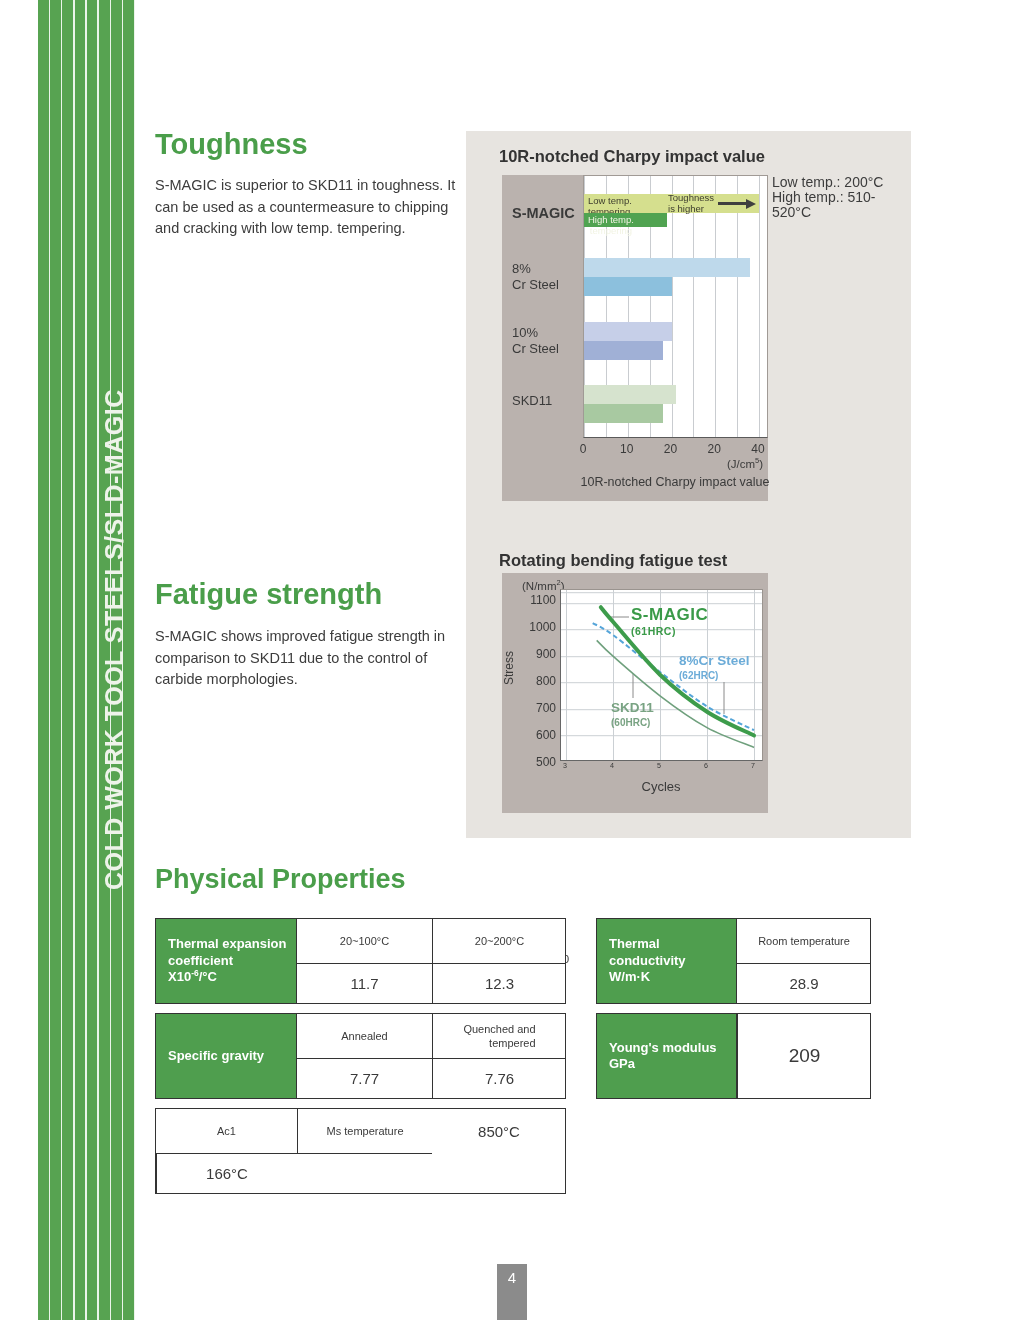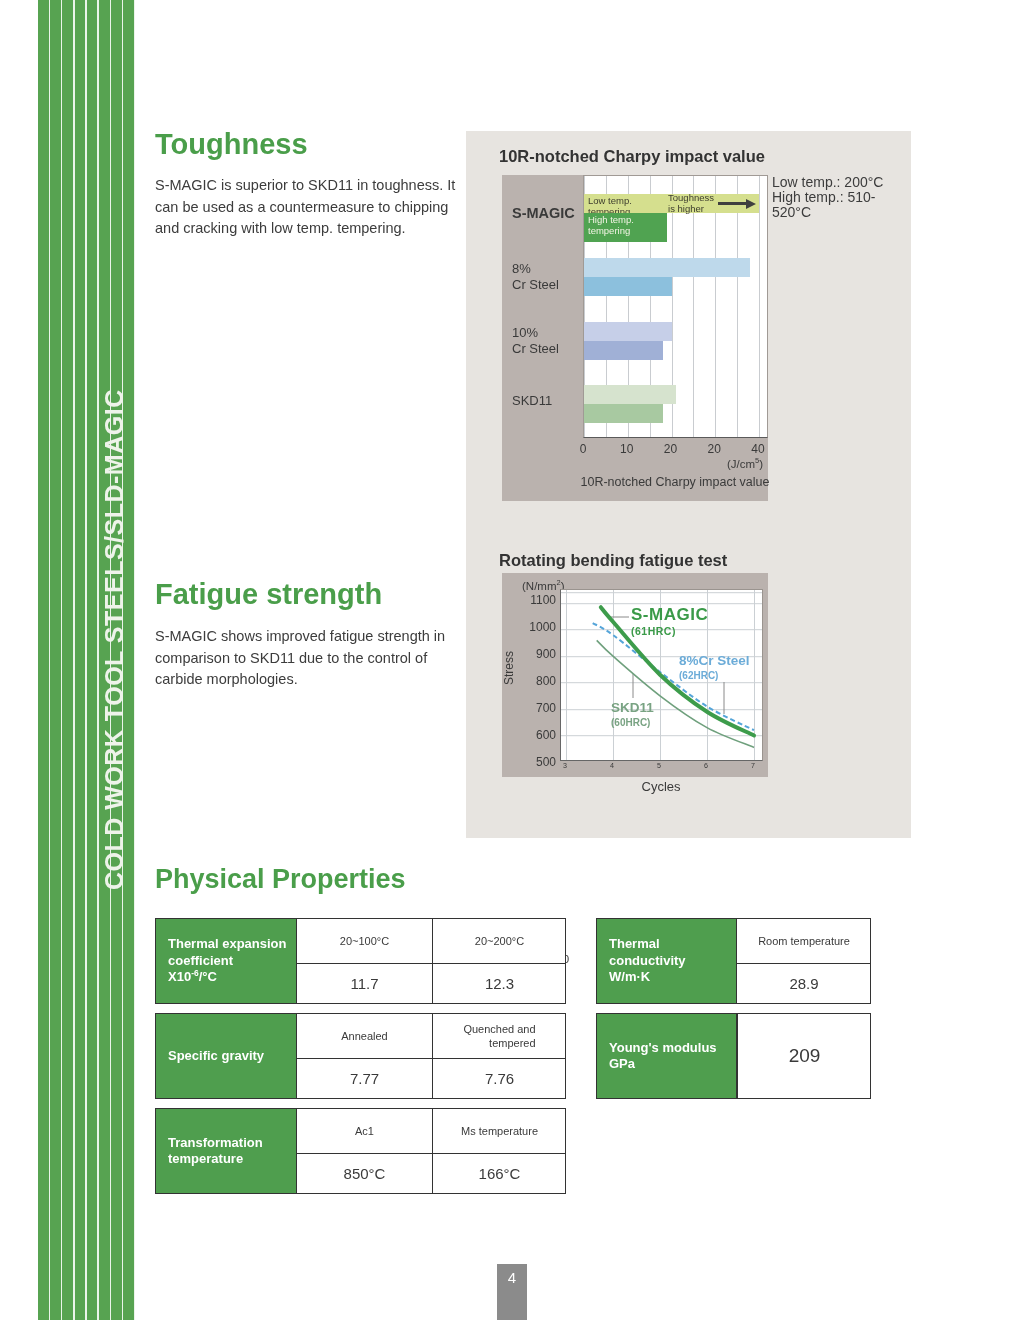--- a/index.html
+++ b/index.html
@@ -46,7 +46,7 @@
   }
   .bar { position:absolute; left:0; }
   .bar-light-sm { top:18px; height:19px; }
-  .bar-dark-sm  { top:37px; height:29px; }
+  .bar-dark-sm  { top:37px; height:14px;text-align:center; }
   .bar-light-8  { top:82px; height:19px; }
   .bar-dark-8   { top:101px; height:19px; }
   .bar-light-10 { top:146px; height:19px; }

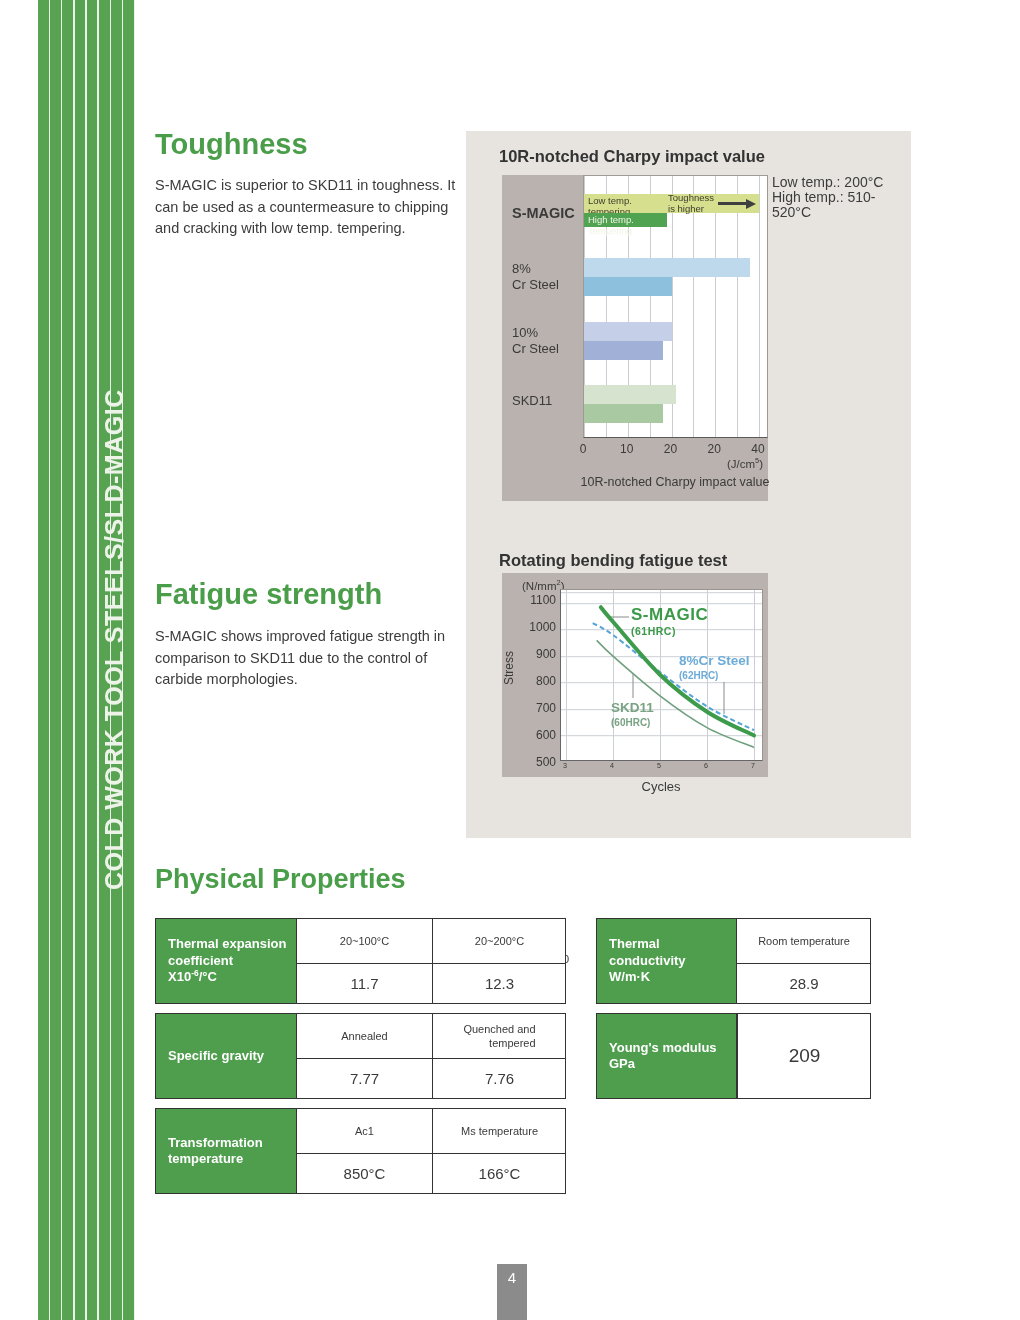--- a/index.html
+++ b/index.html
@@ -71,7 +71,7 @@
   sup.sp { vertical-align:super; font-size:0.65em; line-height:0; }
   .legend { position:absolute; left:306px; top:44px; font-size:14px; line-height:15px; white-space:pre-line; color:#3c3c3c; }
   
-  .fatigue-box { position:absolute; left:36px; top:442px; width:266px; height:204px; background:#bab2ae; }
+  .fatigue-box { position:absolute; left:36px; top:442px; width:266px; height:240px; background:#bab2ae; }
   .fat-unit { position:absolute; left:20px; top:7px; font-size:11.5px; }
   .fat-yticks { position:absolute; left:0; top:21px; width:54px; height:175px; display:flex; flex-direction:column; justify-content:space-between; }
   .fat-yticks span { text-align:right; font-size:12px; line-height:13px; }

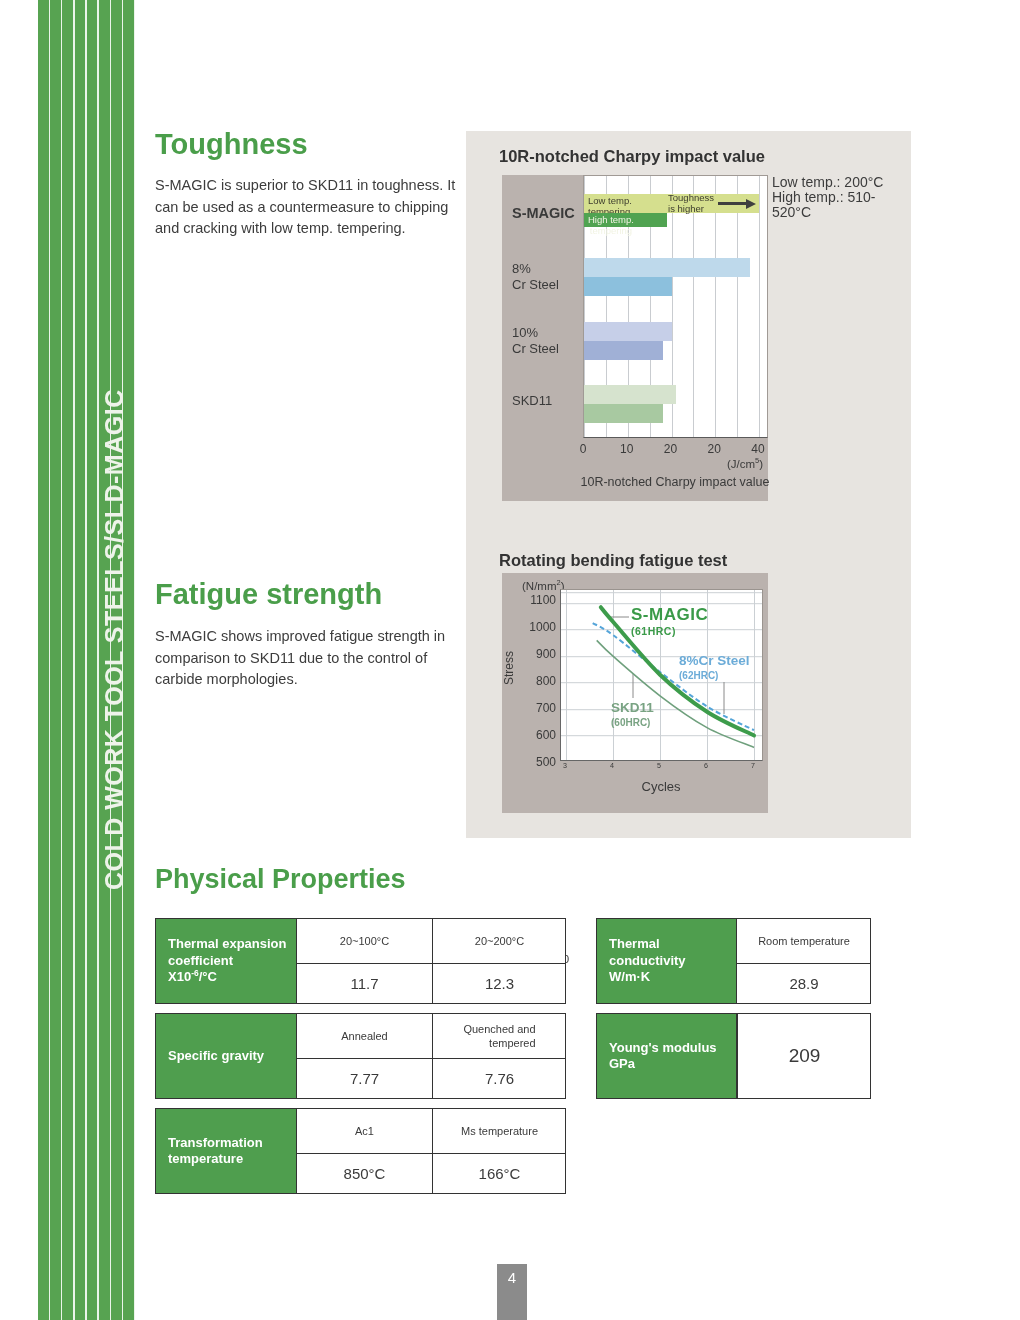--- a/index.html
+++ b/index.html
@@ -266,8 +266,6 @@
 </div>
 
 <div class="ptable tleft" id="table-transformation">
-  <div class="gcell">Transformation
-temperature</div>
   <div class="hcell">Ac1</div>
   <div class="hcell">Ms temperature</div>
   <div class="vcell">850°C</div>

